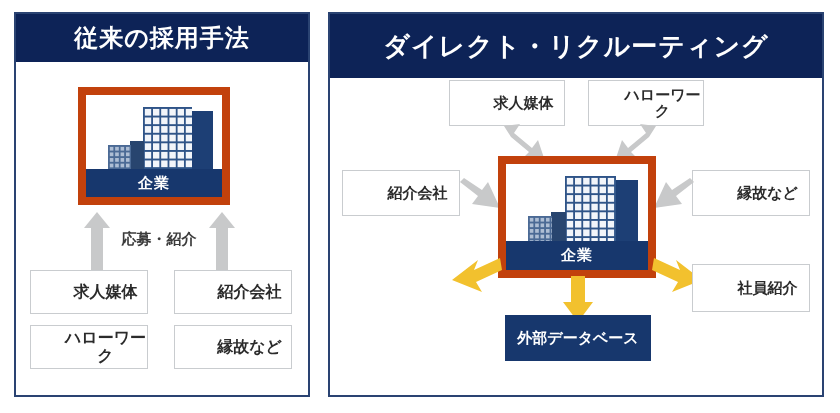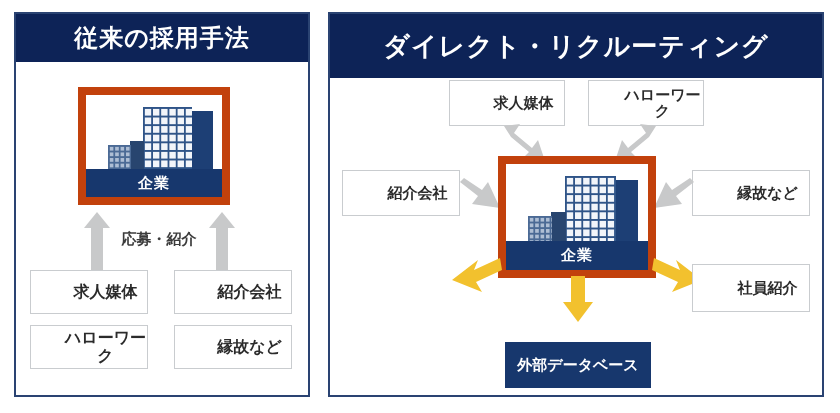--- a/index.html
+++ b/index.html
@@ -128,7 +128,6 @@
     align-items: center;
     justify-content: center;
     text-align: center;
-    margin-top: 27px;
   }
 
   

